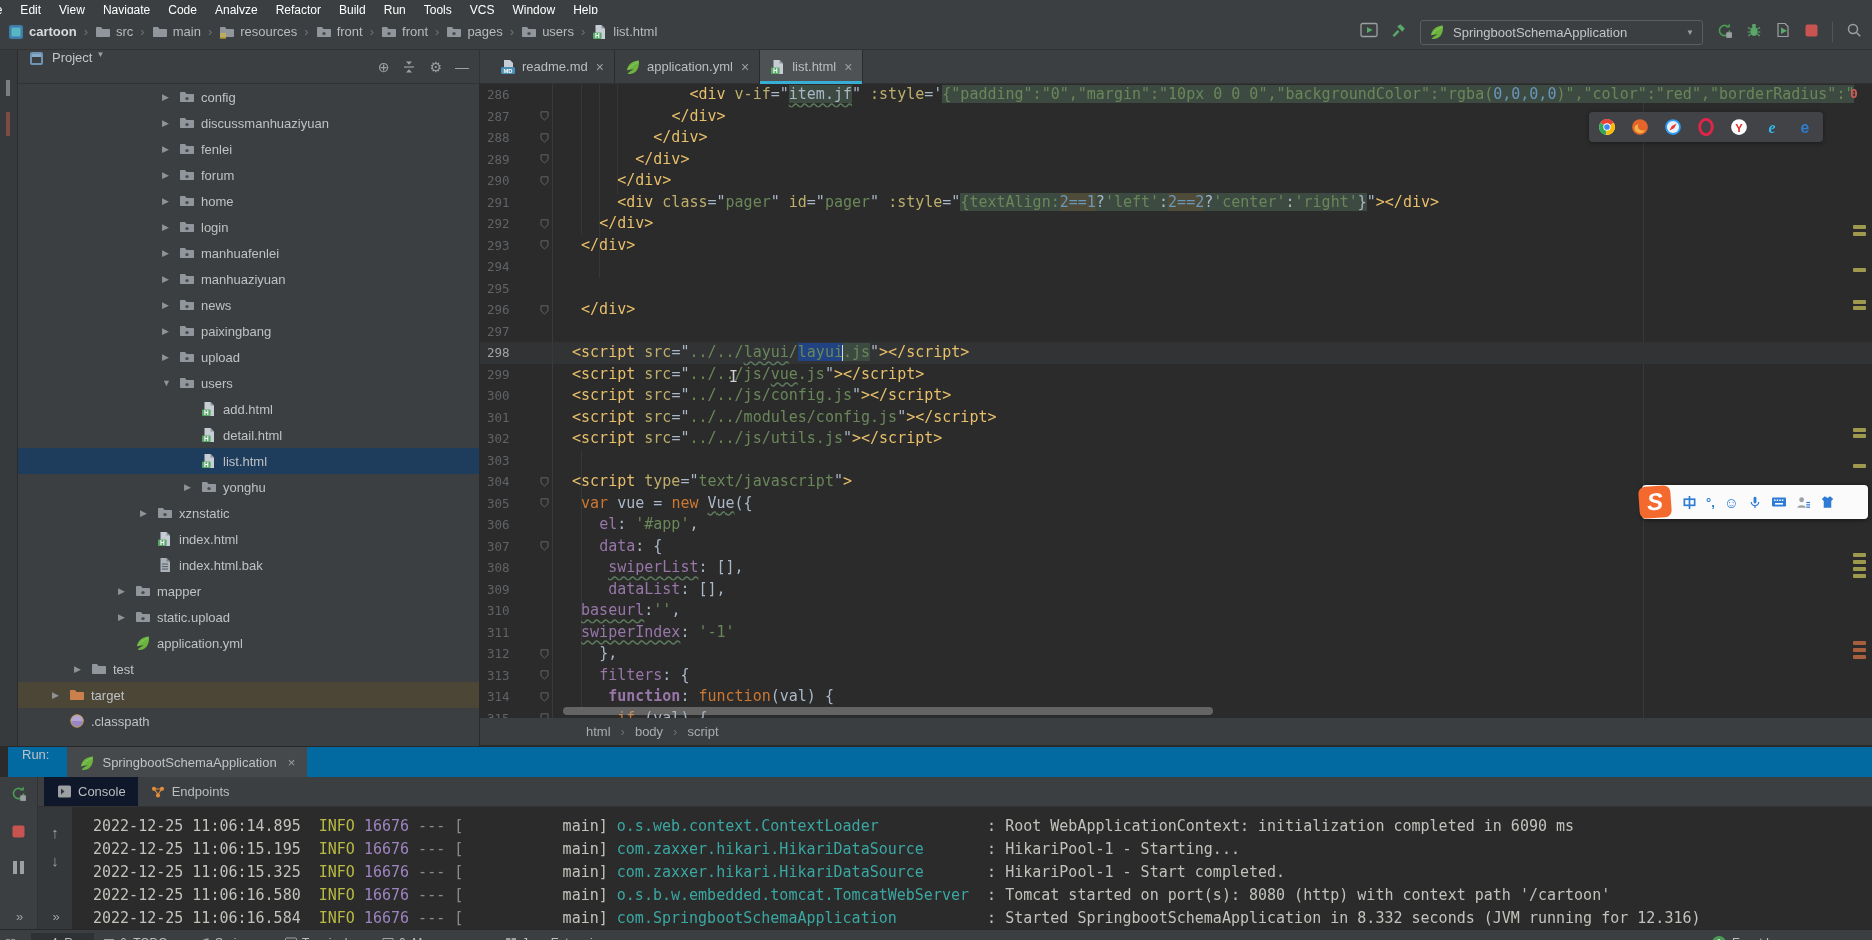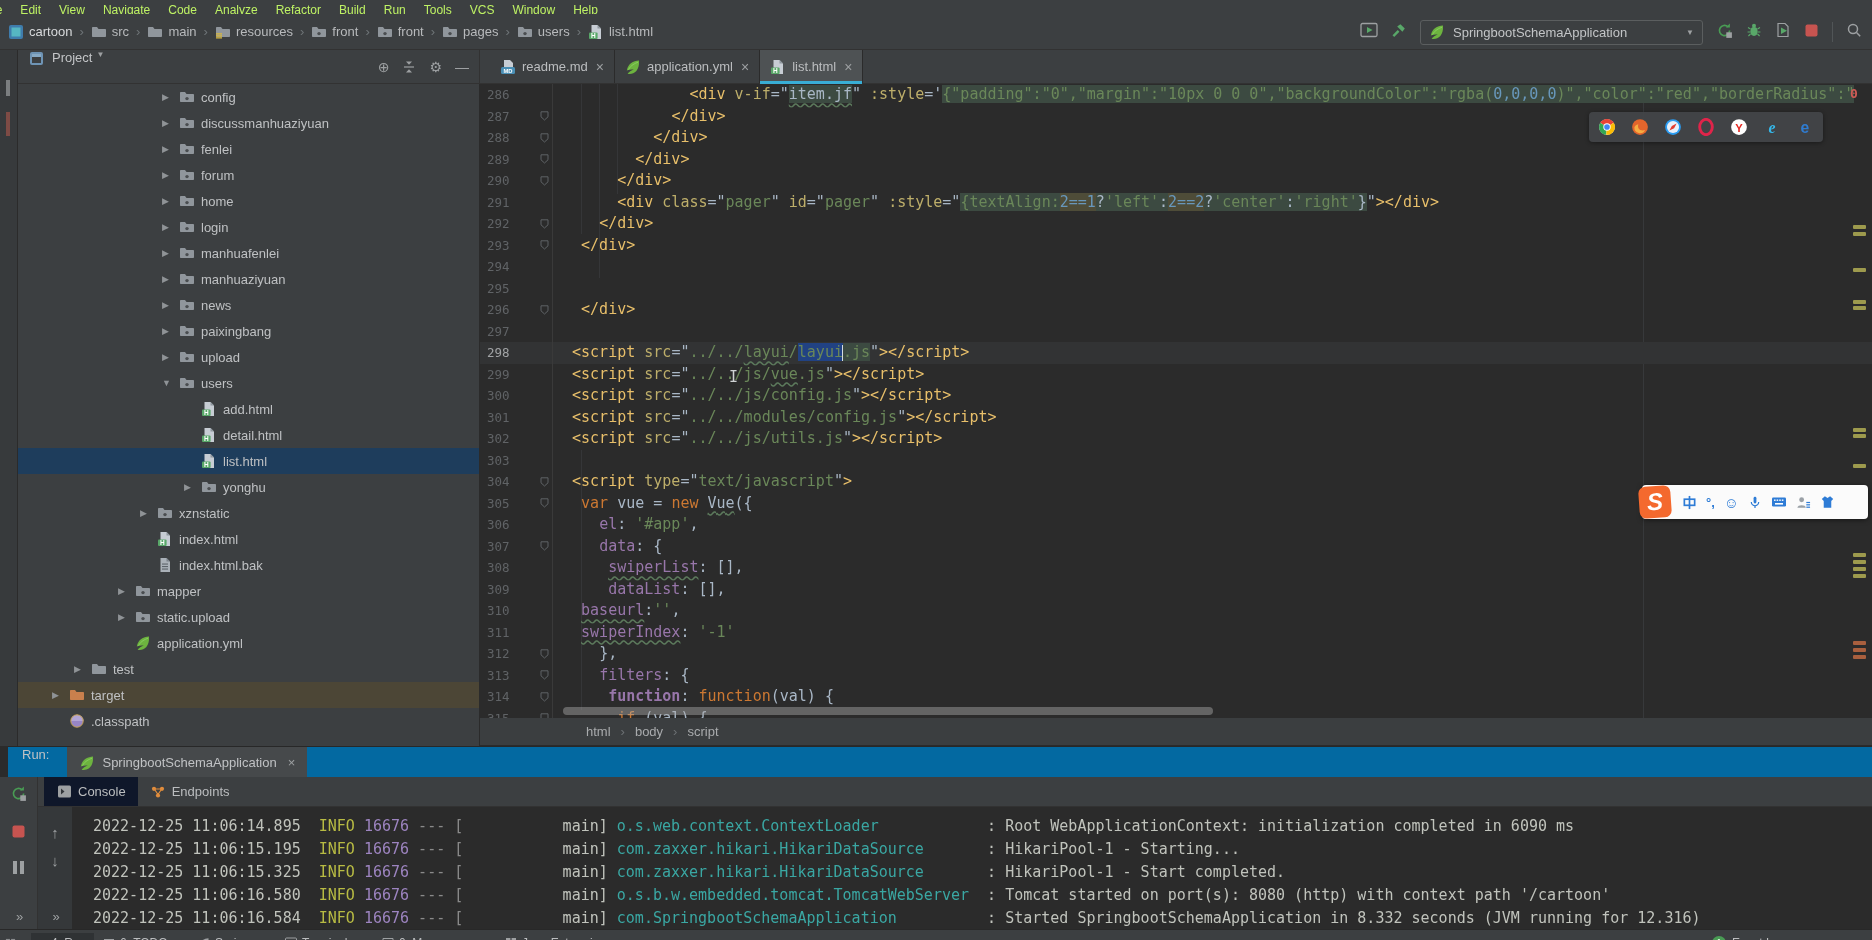--- a/index.html
+++ b/index.html
@@ -11,7 +11,7 @@
 
   
   #menubar{position:absolute;left:0;top:0;width:100%;height:14px;background:#3c3f41;overflow:hidden;white-space:nowrap}
-  #menubar .mi{display:inline-block;padding:0 9px;font-size:12px;line-height:14px;color:#bef264}
+  #menubar .mi{display:inline-block;padding:0 9px;font-size:12px;line-height:14px;color:#ffffff}
   #menubar .mi::first-letter{text-decoration:underline}
 
   

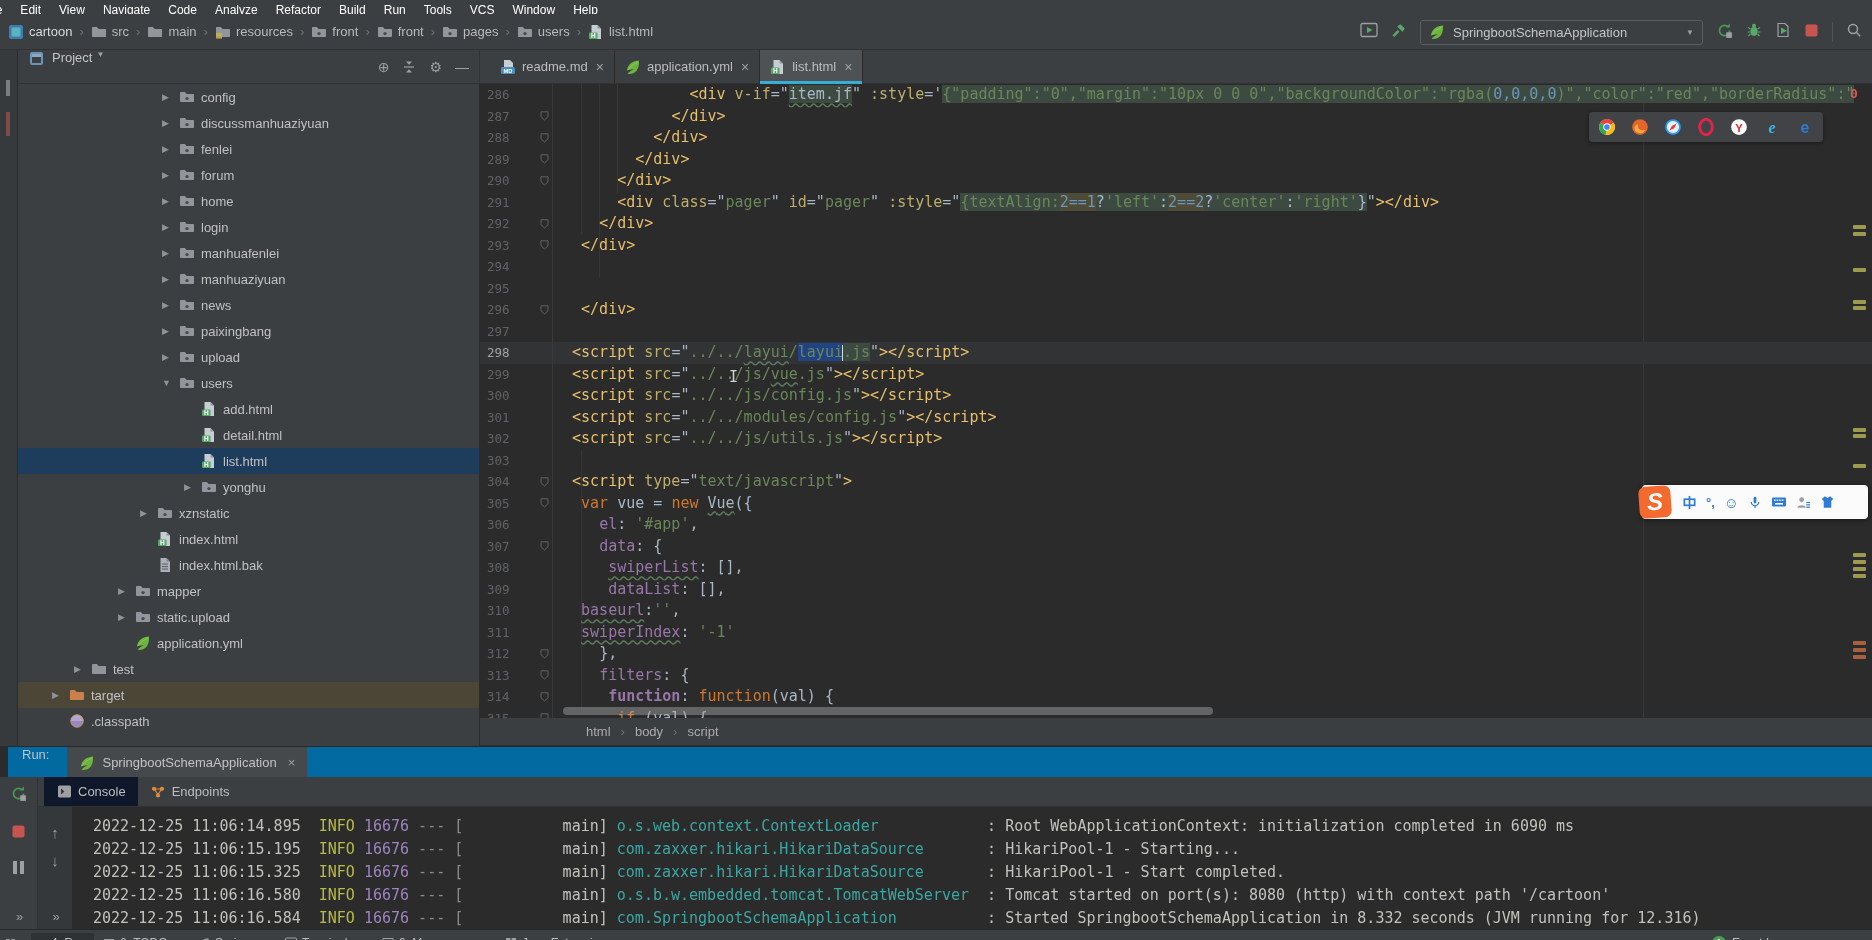--- a/index.html
+++ b/index.html
@@ -18,7 +18,7 @@
   #toolbar{position:absolute;left:0;top:14px;width:100%;height:36px;background:#3c3f41;border-bottom:1px solid #323232;display:flex;align-items:center}
   #crumbs{display:flex;align-items:center;padding-left:8px;font-size:13px;color:#b8babc;white-space:nowrap}
   #crumbs .crumb{display:flex;align-items:center;gap:5px;cursor:default}
-  #crumbs .crumb.first .clabel{color:#d8dadc;font-weight:normal}
+  #crumbs .crumb.first .clabel{color:#d8dadc;font-weight:bold}
   #crumbs .chev{color:#6e7477;margin:0 7px;font-size:13px}
   #rightctl{position:absolute;right:10px;top:14px;height:36px;display:flex;align-items:center;gap:13px}
   #runcombo{display:flex;align-items:center;gap:8px;width:283px;height:25px;padding:0 8px;background:#3c3f41;border:1px solid #5b5e5f;border-radius:3px;font-size:13px;color:#c3c5c7}

